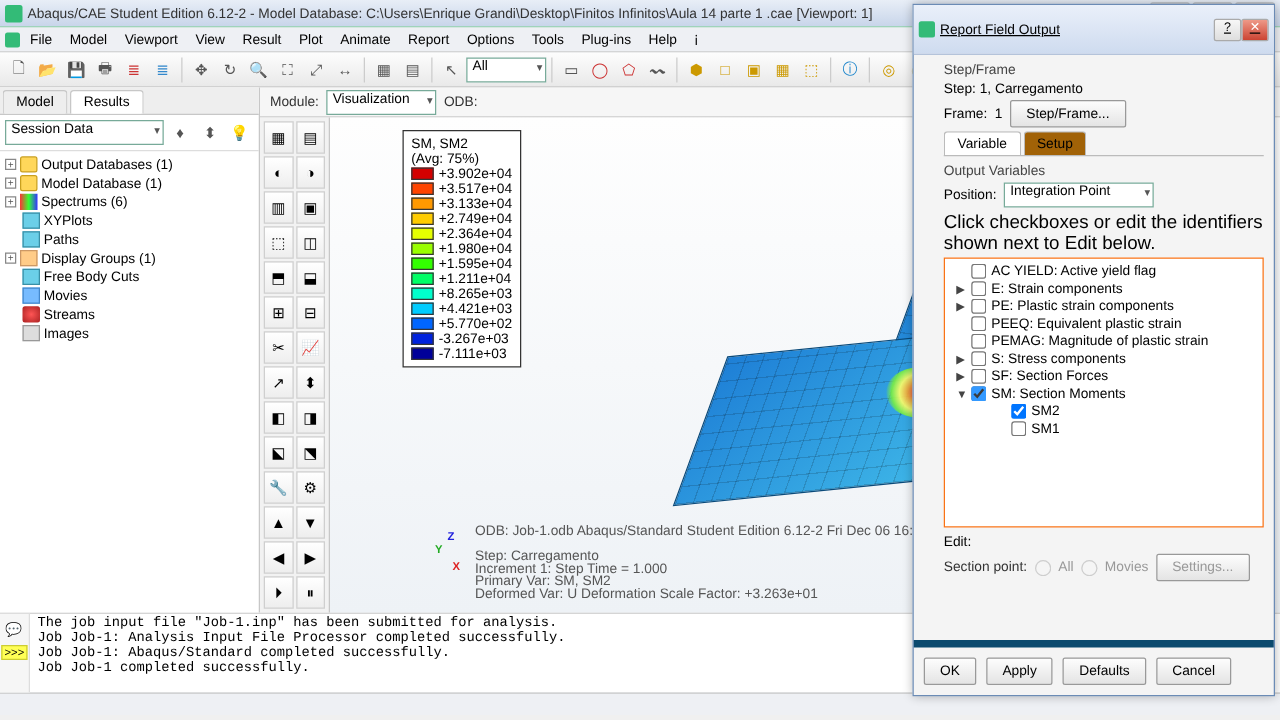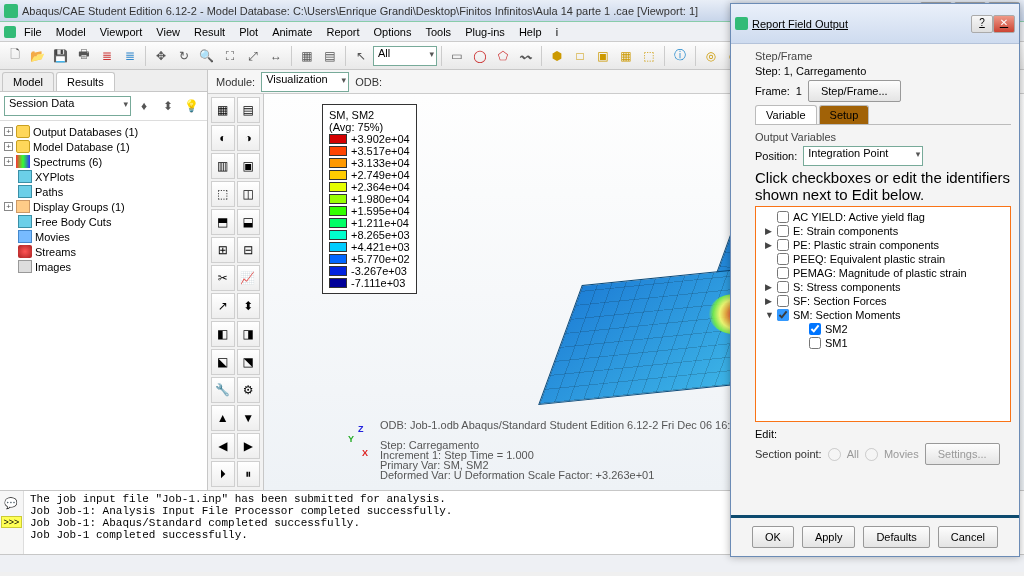--- a/index.html
+++ b/index.html
@@ -85,7 +85,7 @@
 .vt-item.indent2 { padding-left: 38px; }
 .vt-item .arrow { width: 8px; font-size: 9px; color: #444; }
 input[type=checkbox] { width: 12px; height: 12px; }
-.dbuttons { display: flex; gap: 8px; justify-content: center; padding: 8px; border-top: 3px solid #0c4a6e; }
+.dbuttons { display: flex; gap: 8px; padding: 8px; border-top: 6px solid #0c4a6e; }
 .editrow input[type=text] { flex: 1; border: 1px solid #7a9; height: 18px; padding: 0 3px; }
 .radio-row label { color: #999; }
 </style>

